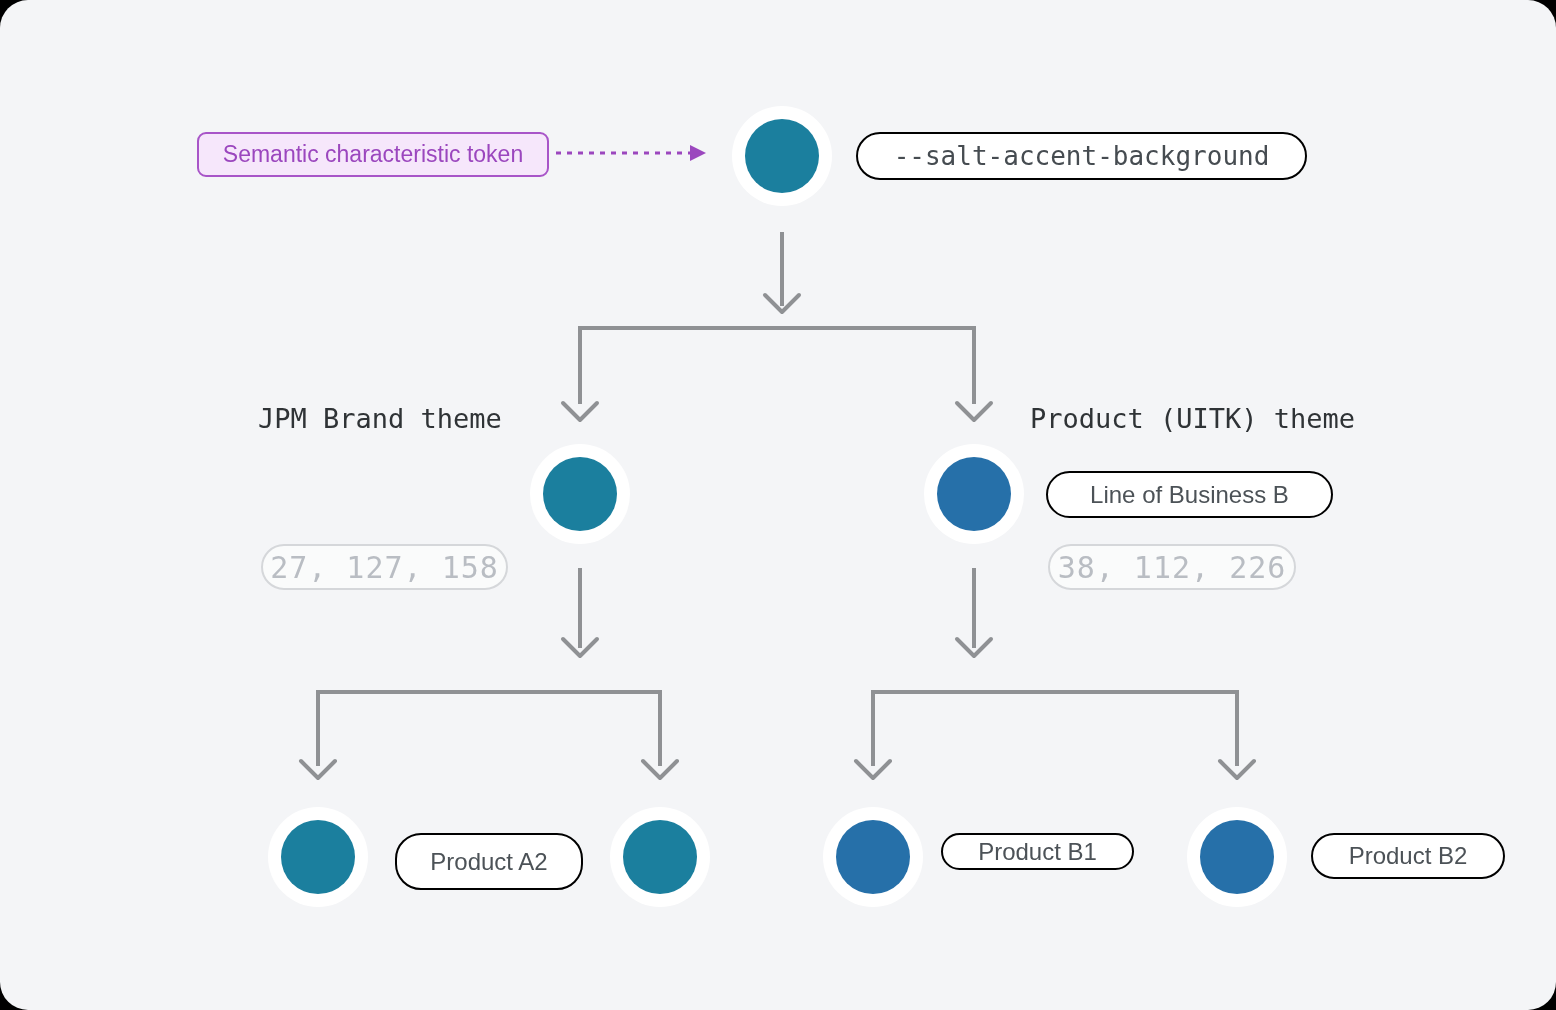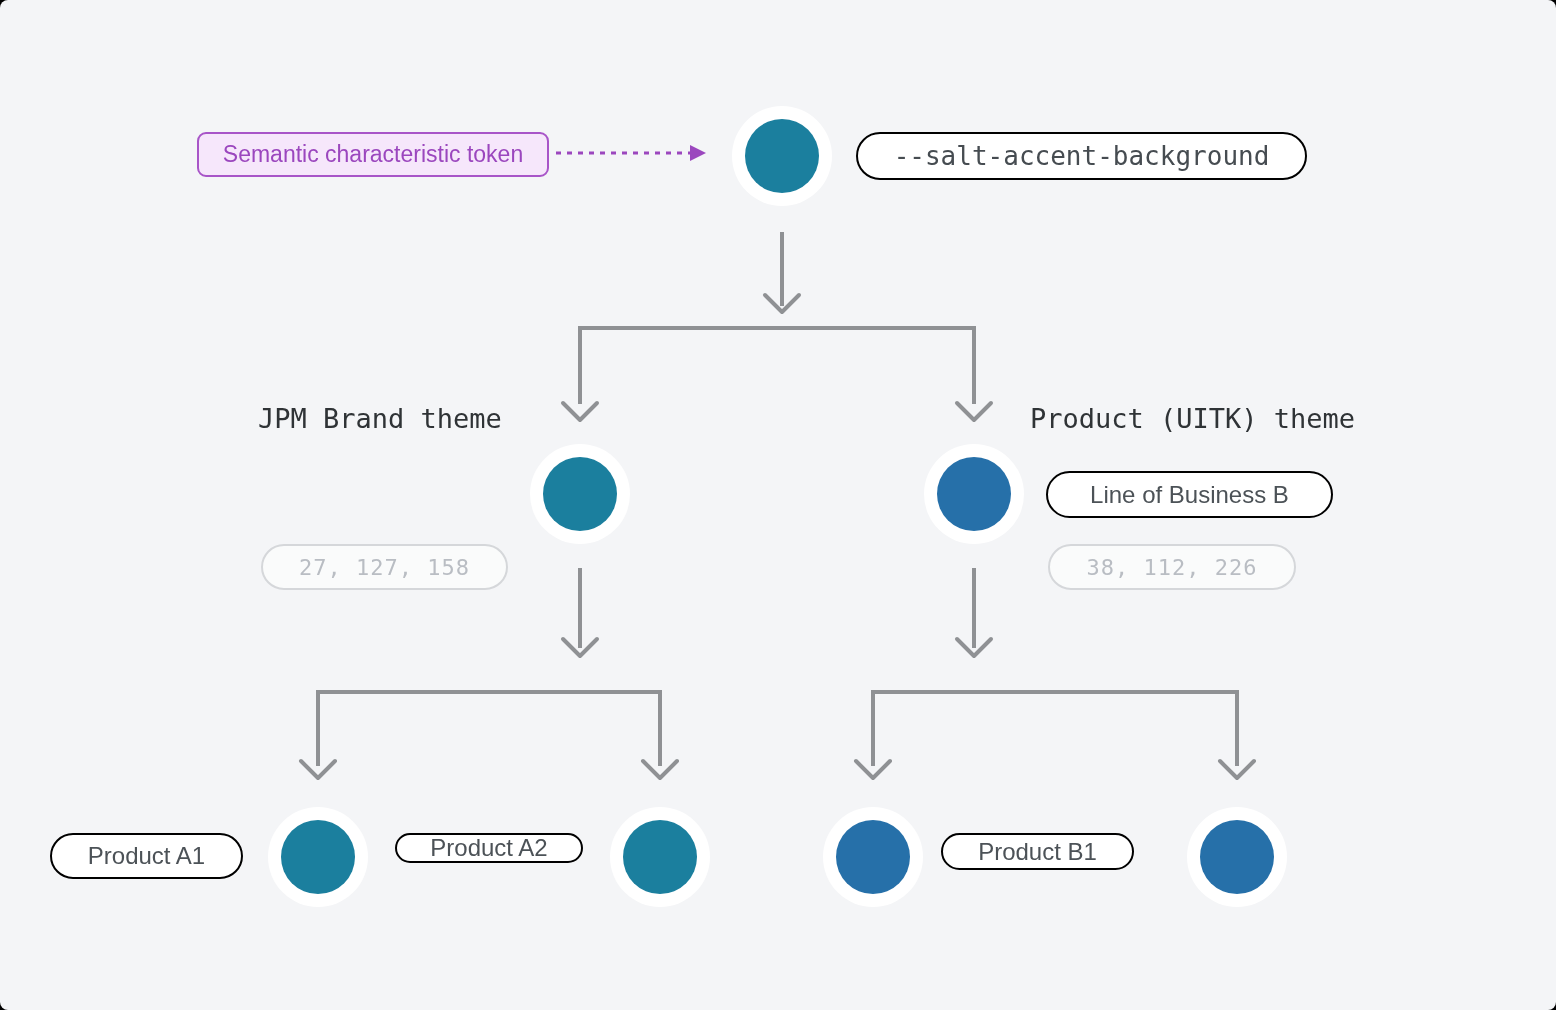--- a/index.html
+++ b/index.html
@@ -6,7 +6,7 @@
   .canvas {
     position:relative; width:1556px; height:1010px;
     background:var(--canvas-bg,#f4f5f7);
-    border-radius:8px; overflow:hidden;
+    border-radius:28px; overflow:hidden;
     font-family:"Liberation Sans", sans-serif;
   }
   svg.connectors { position:absolute; left:0; top:0; width:1556px; height:1010px; }

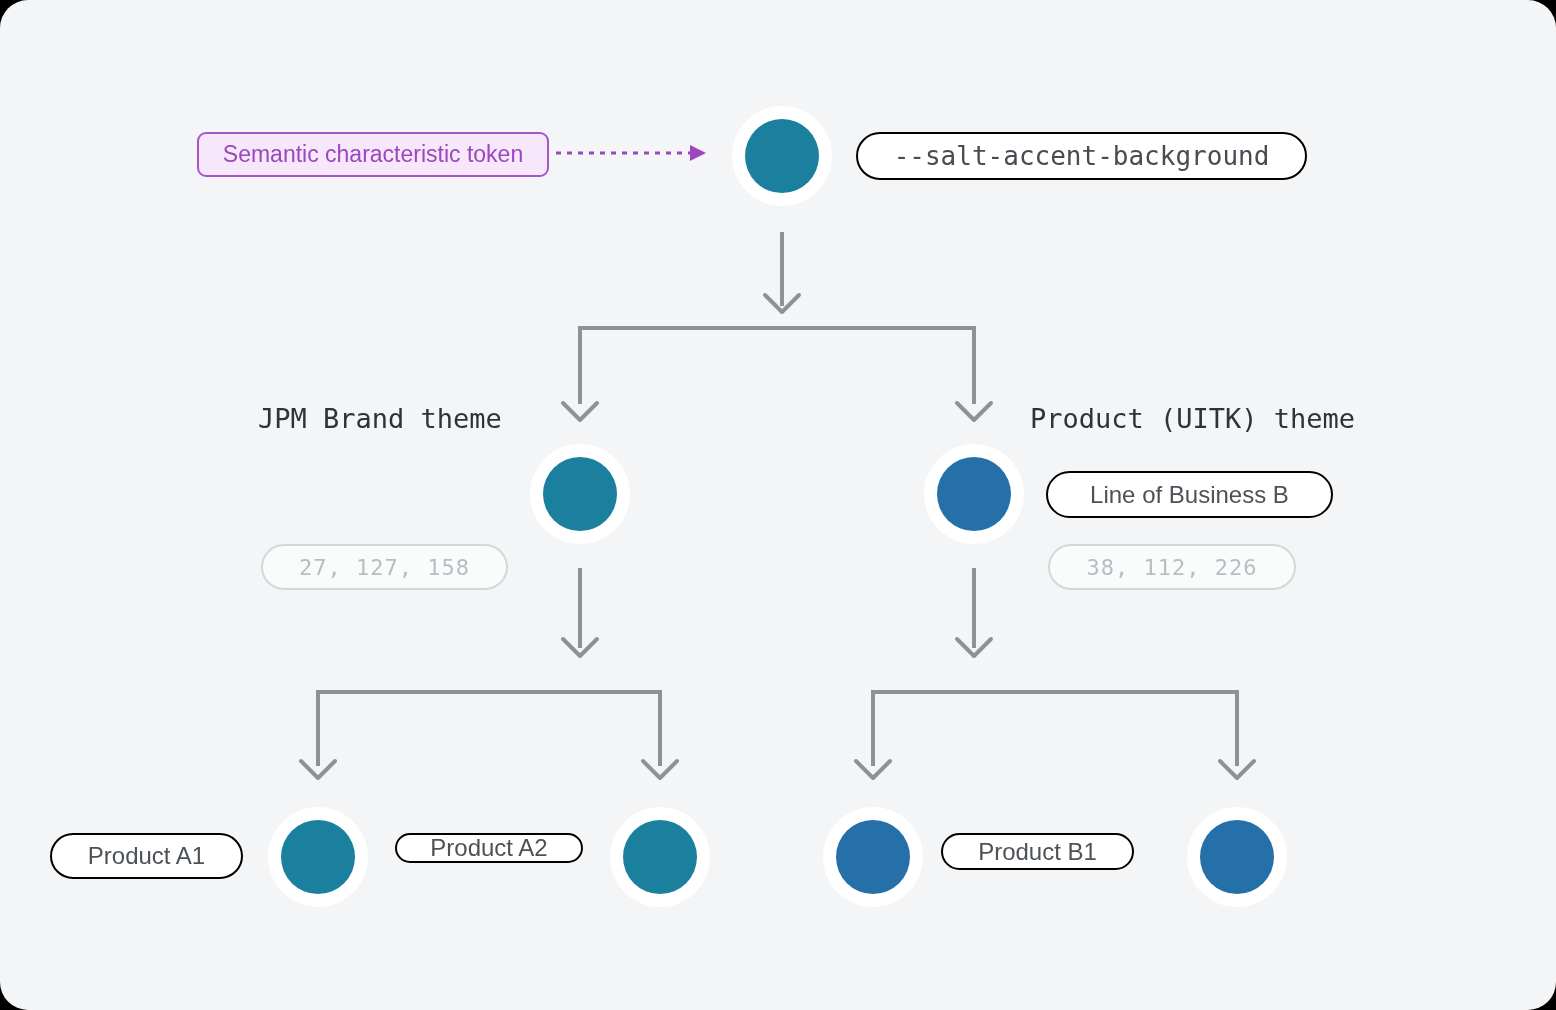--- a/index.html
+++ b/index.html
@@ -24,7 +24,7 @@
     color:#4c5257; font-size:24px; white-space:nowrap; }
   .pill.mono { font-family:"DejaVu Sans Mono", monospace; color:#464c51; font-size:26px; }
   .pill.ghost { background:rgba(255,255,255,0.55); border-color:#d5d7da;
-    color:#b9bdc3; font-family:"DejaVu Sans Mono", monospace; font-size:22px; letter-spacing:1px; }
+    color:#b9bdc3; font-family:"DejaVu Sans Mono", monospace; font-size:30px; letter-spacing:1px; }
 
   .annotation { position:absolute; box-sizing:border-box; display:flex; align-items:center; justify-content:center;
     background:var(--purple-bg,#f6e7fb); border:2px solid var(--purple-border,#a855c8);

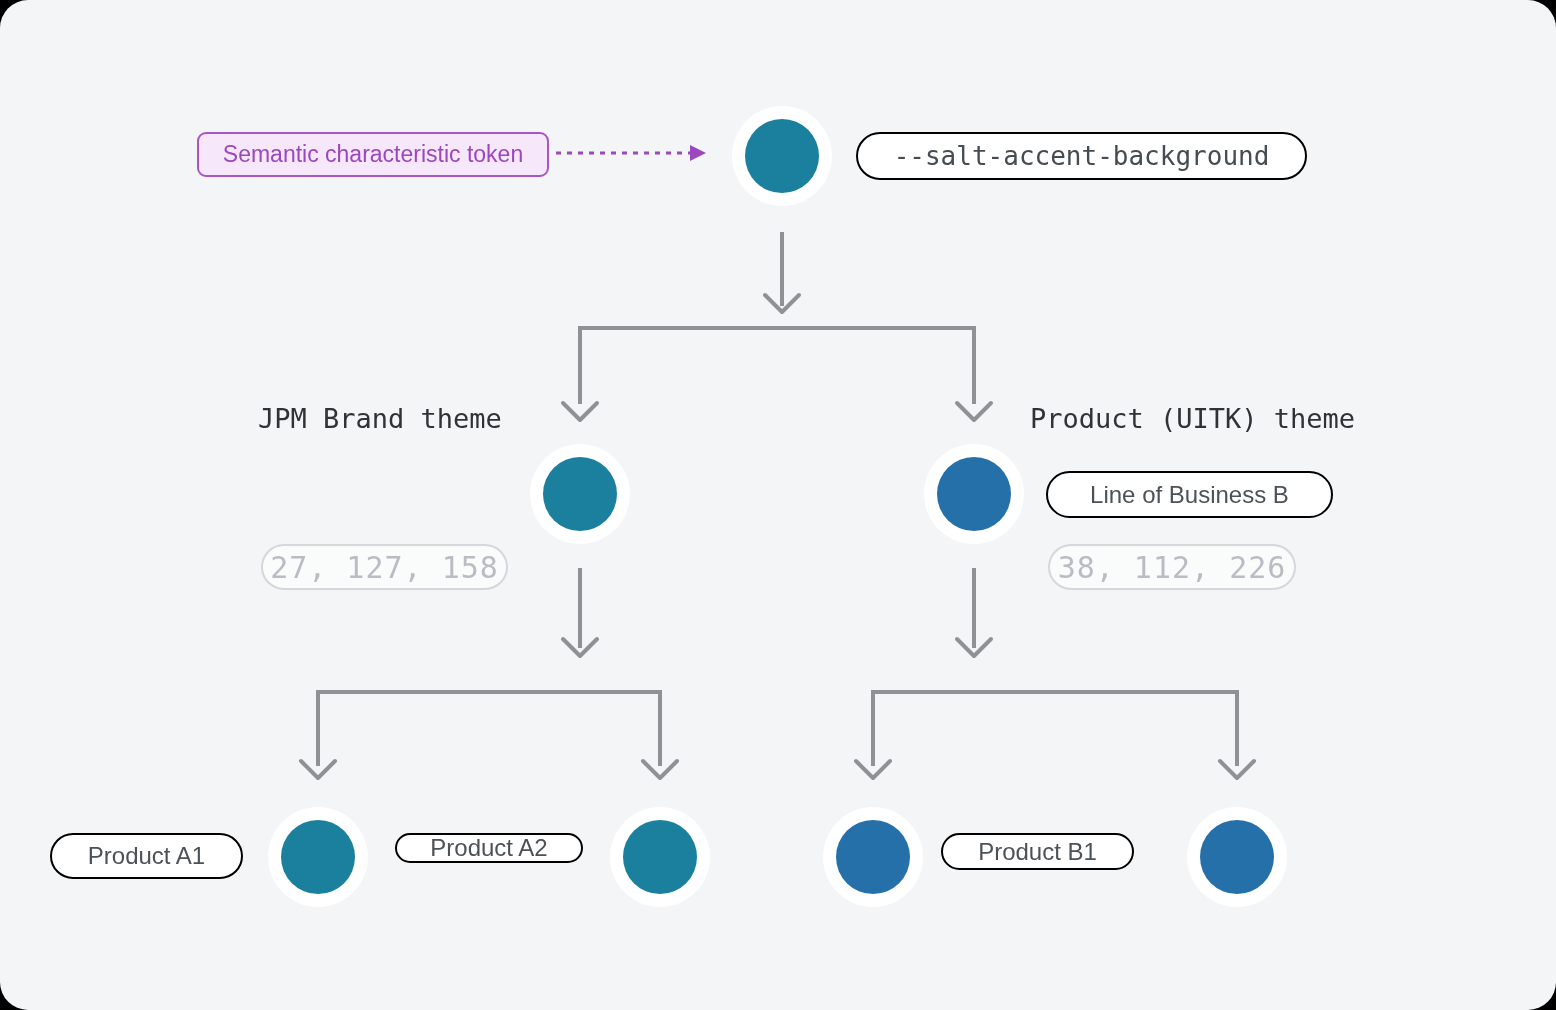--- a/index.html
+++ b/index.html
@@ -105,7 +105,6 @@
   <div class="pill lob-b-pill">Line of Business B</div>
   <div class="pill ghost rgb-b-pill">38, 112, 226</div>
 
-  <div class="pill prod-a1-pill">Product A1</div>
   <div class="node prod-a1">
     <div class="swatch" style="background: rgb(27, 127, 158);"></div>
   </div>

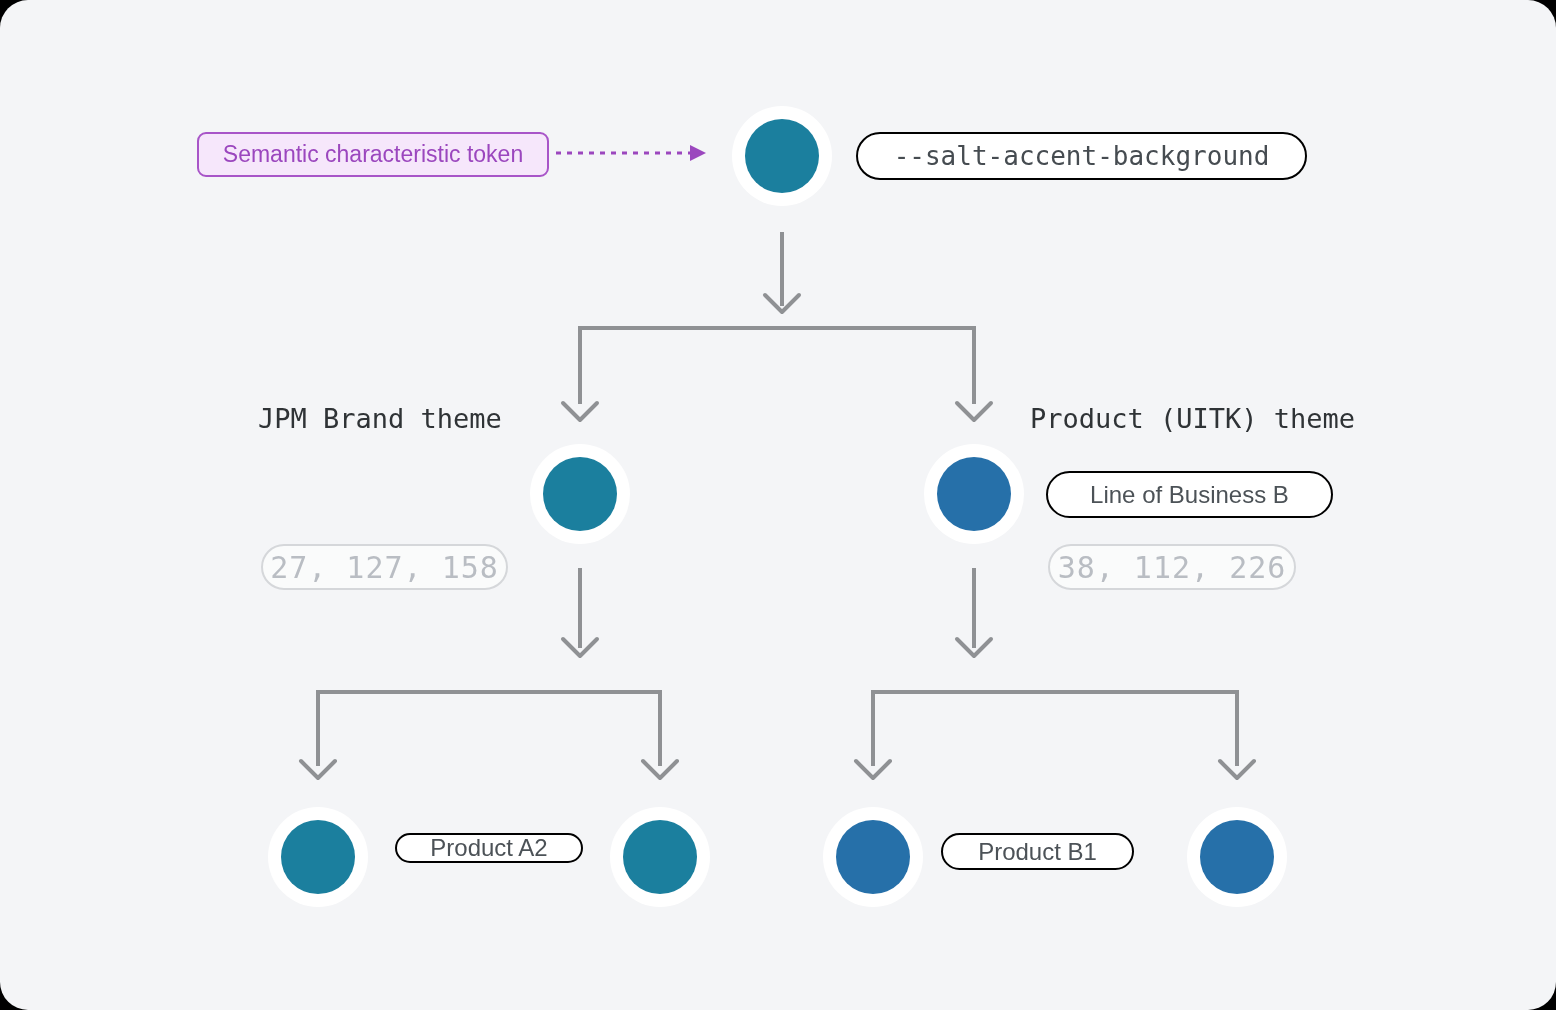--- a/index.html
+++ b/index.html
@@ -51,7 +51,7 @@
   .pill.lob-b-pill { left:1046px; top:471px; width:287px; height:47px; }
   .pill.rgb-b-pill { left:1048px; top:544px; width:248px; height:46px; }
   .pill.prod-a1-pill { left:50px;   top:833px; width:193px; height:46px; }
-  .pill.prod-a2-pill { left:395px;  top:833px; width:188px; height:30px; }
+  .pill.prod-a2-pill { left:395px;  top:833px; width:188px; height:57px; }
   .pill.prod-b1-pill { left:941px;  top:833px; width:193px; height:37px; }
   .pill.prod-b2-pill { left:1311px; top:833px; width:194px; height:46px; }
 </style>

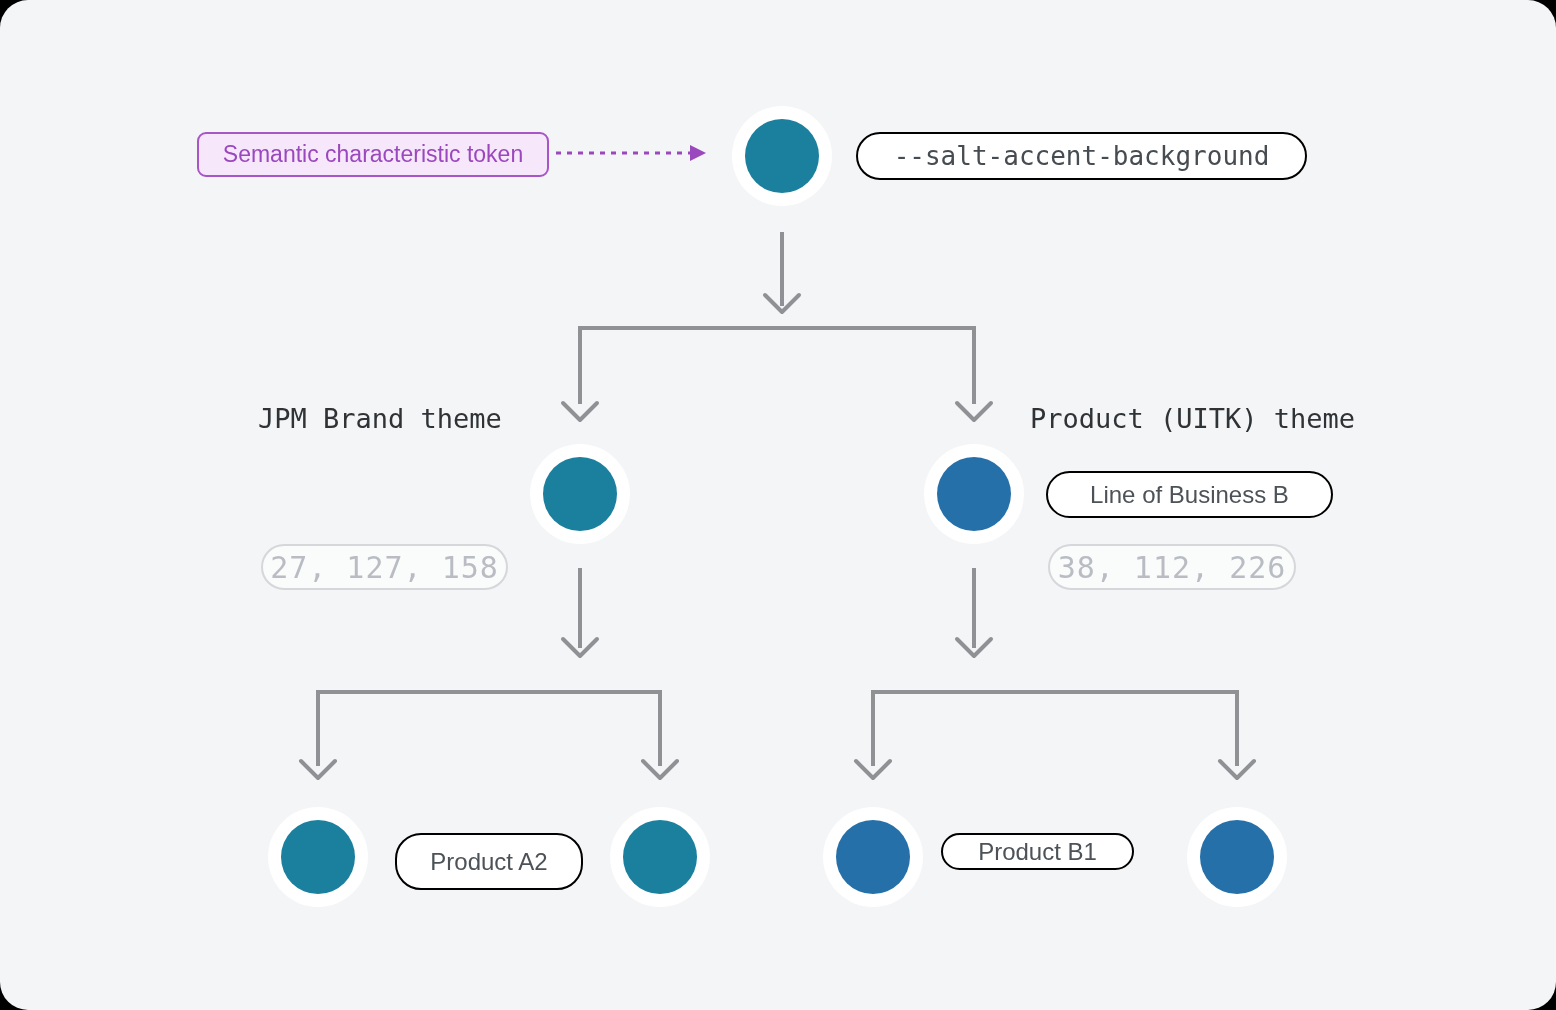--- a/index.html
+++ b/index.html
@@ -120,6 +120,7 @@
   <div class="node prod-b2">
     <div class="swatch" style="background: rgb(38, 112, 169);"></div>
   </div>
+  <div class="pill prod-b2-pill">Product B2</div>
 
 </div>
 

